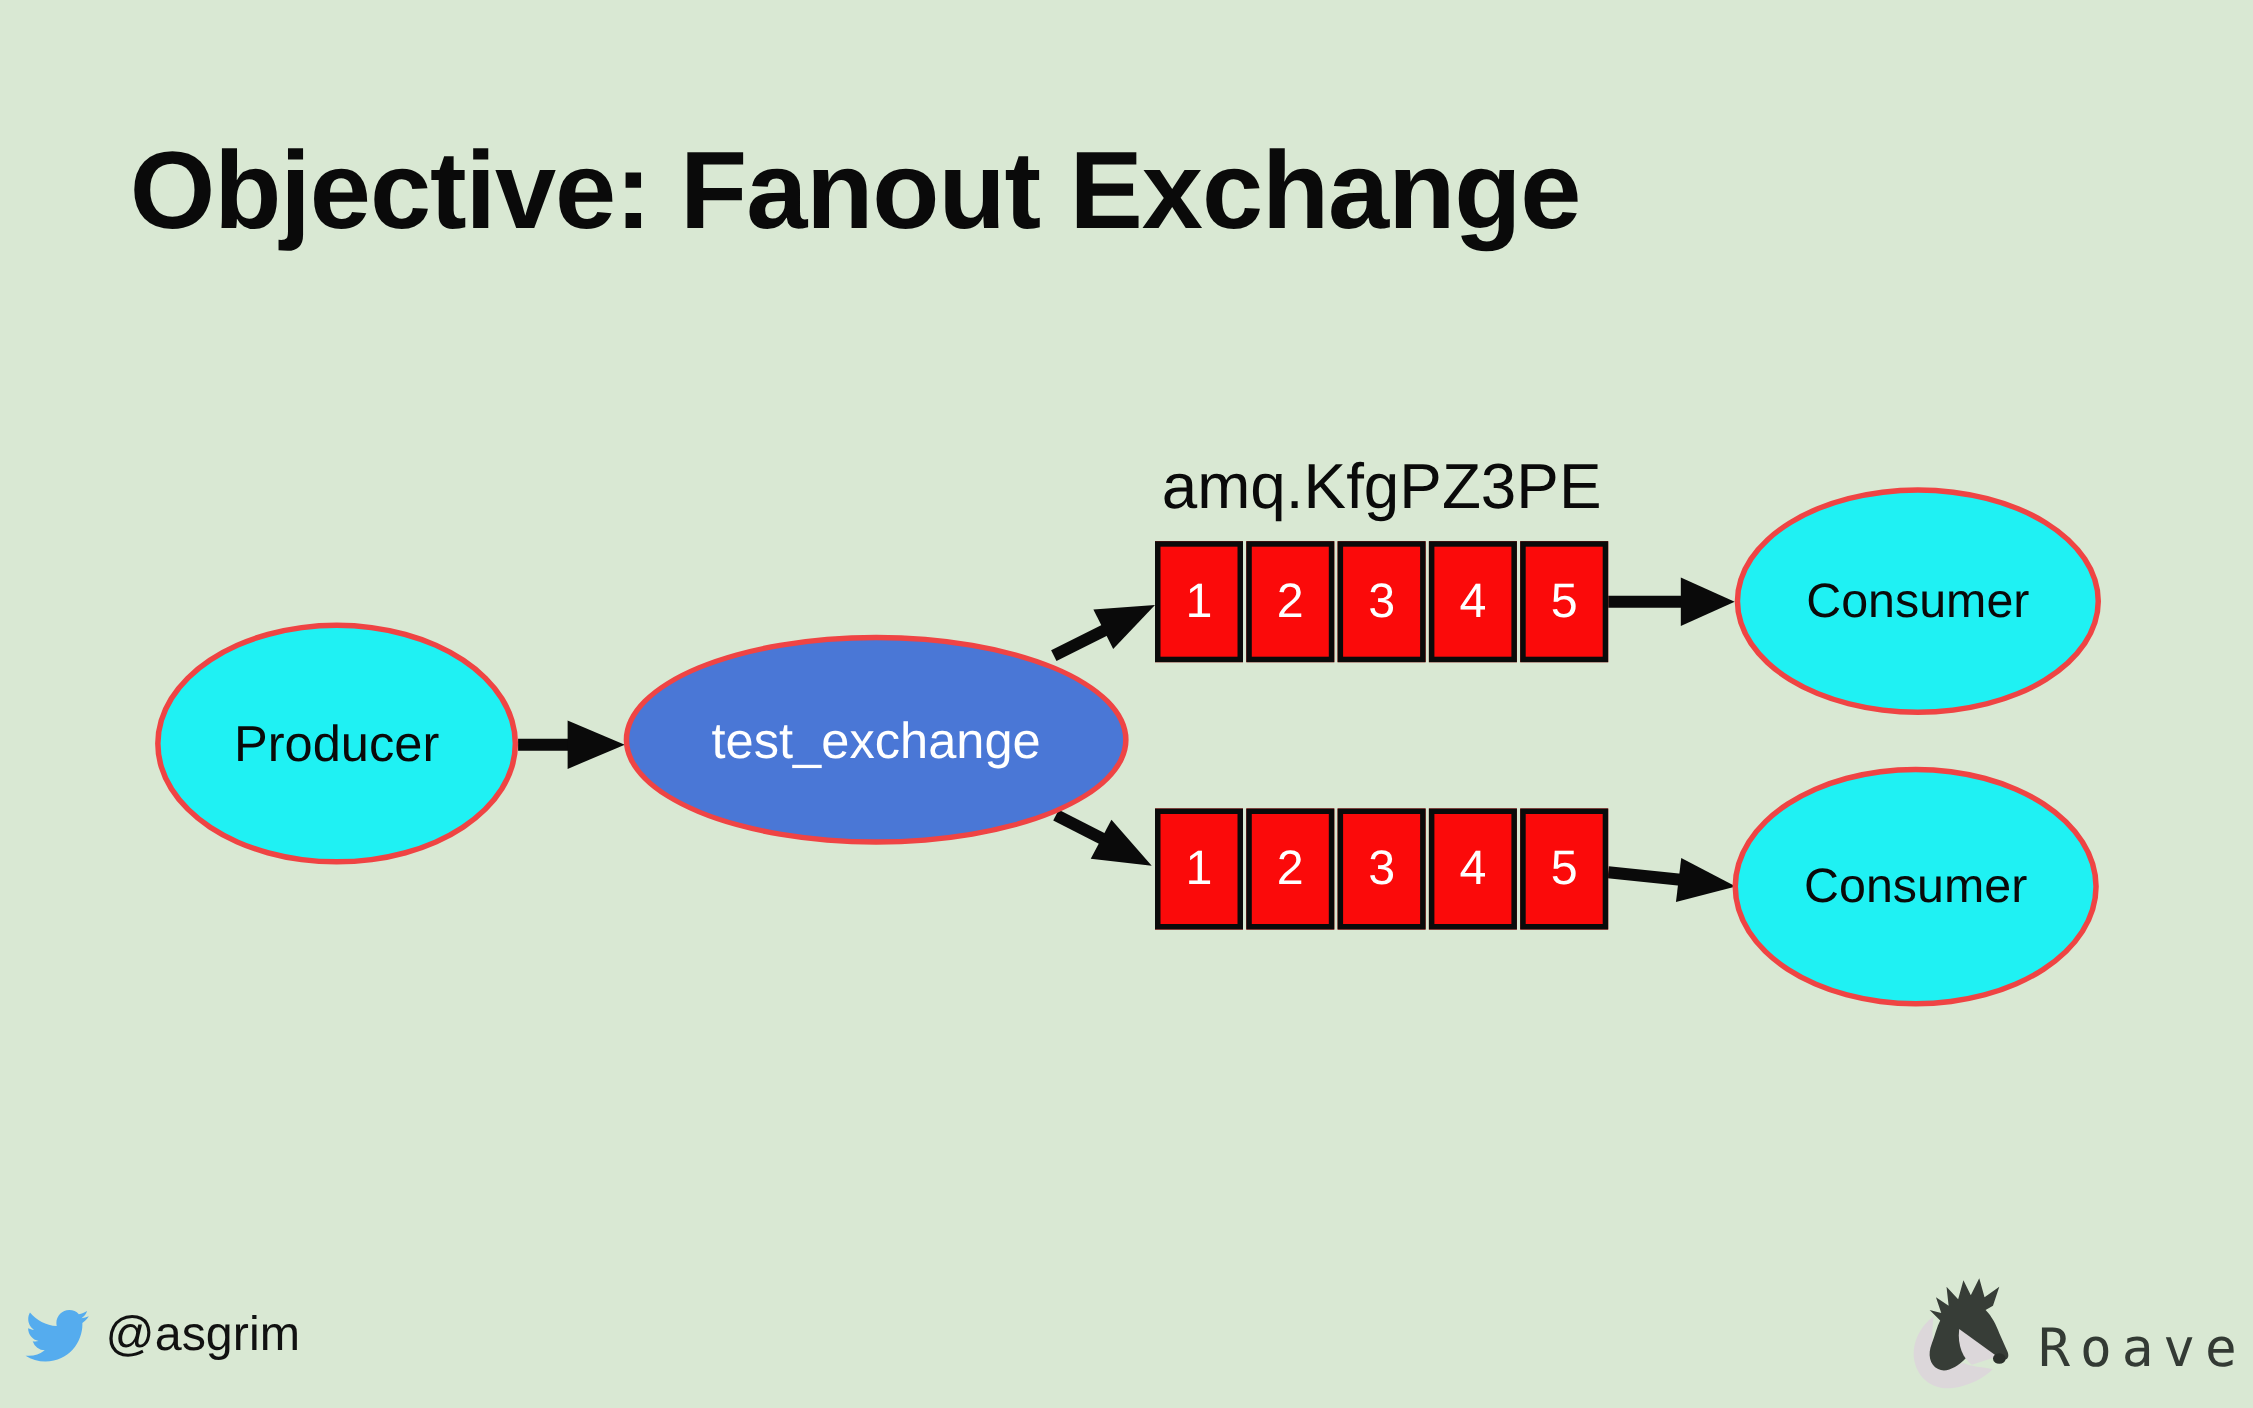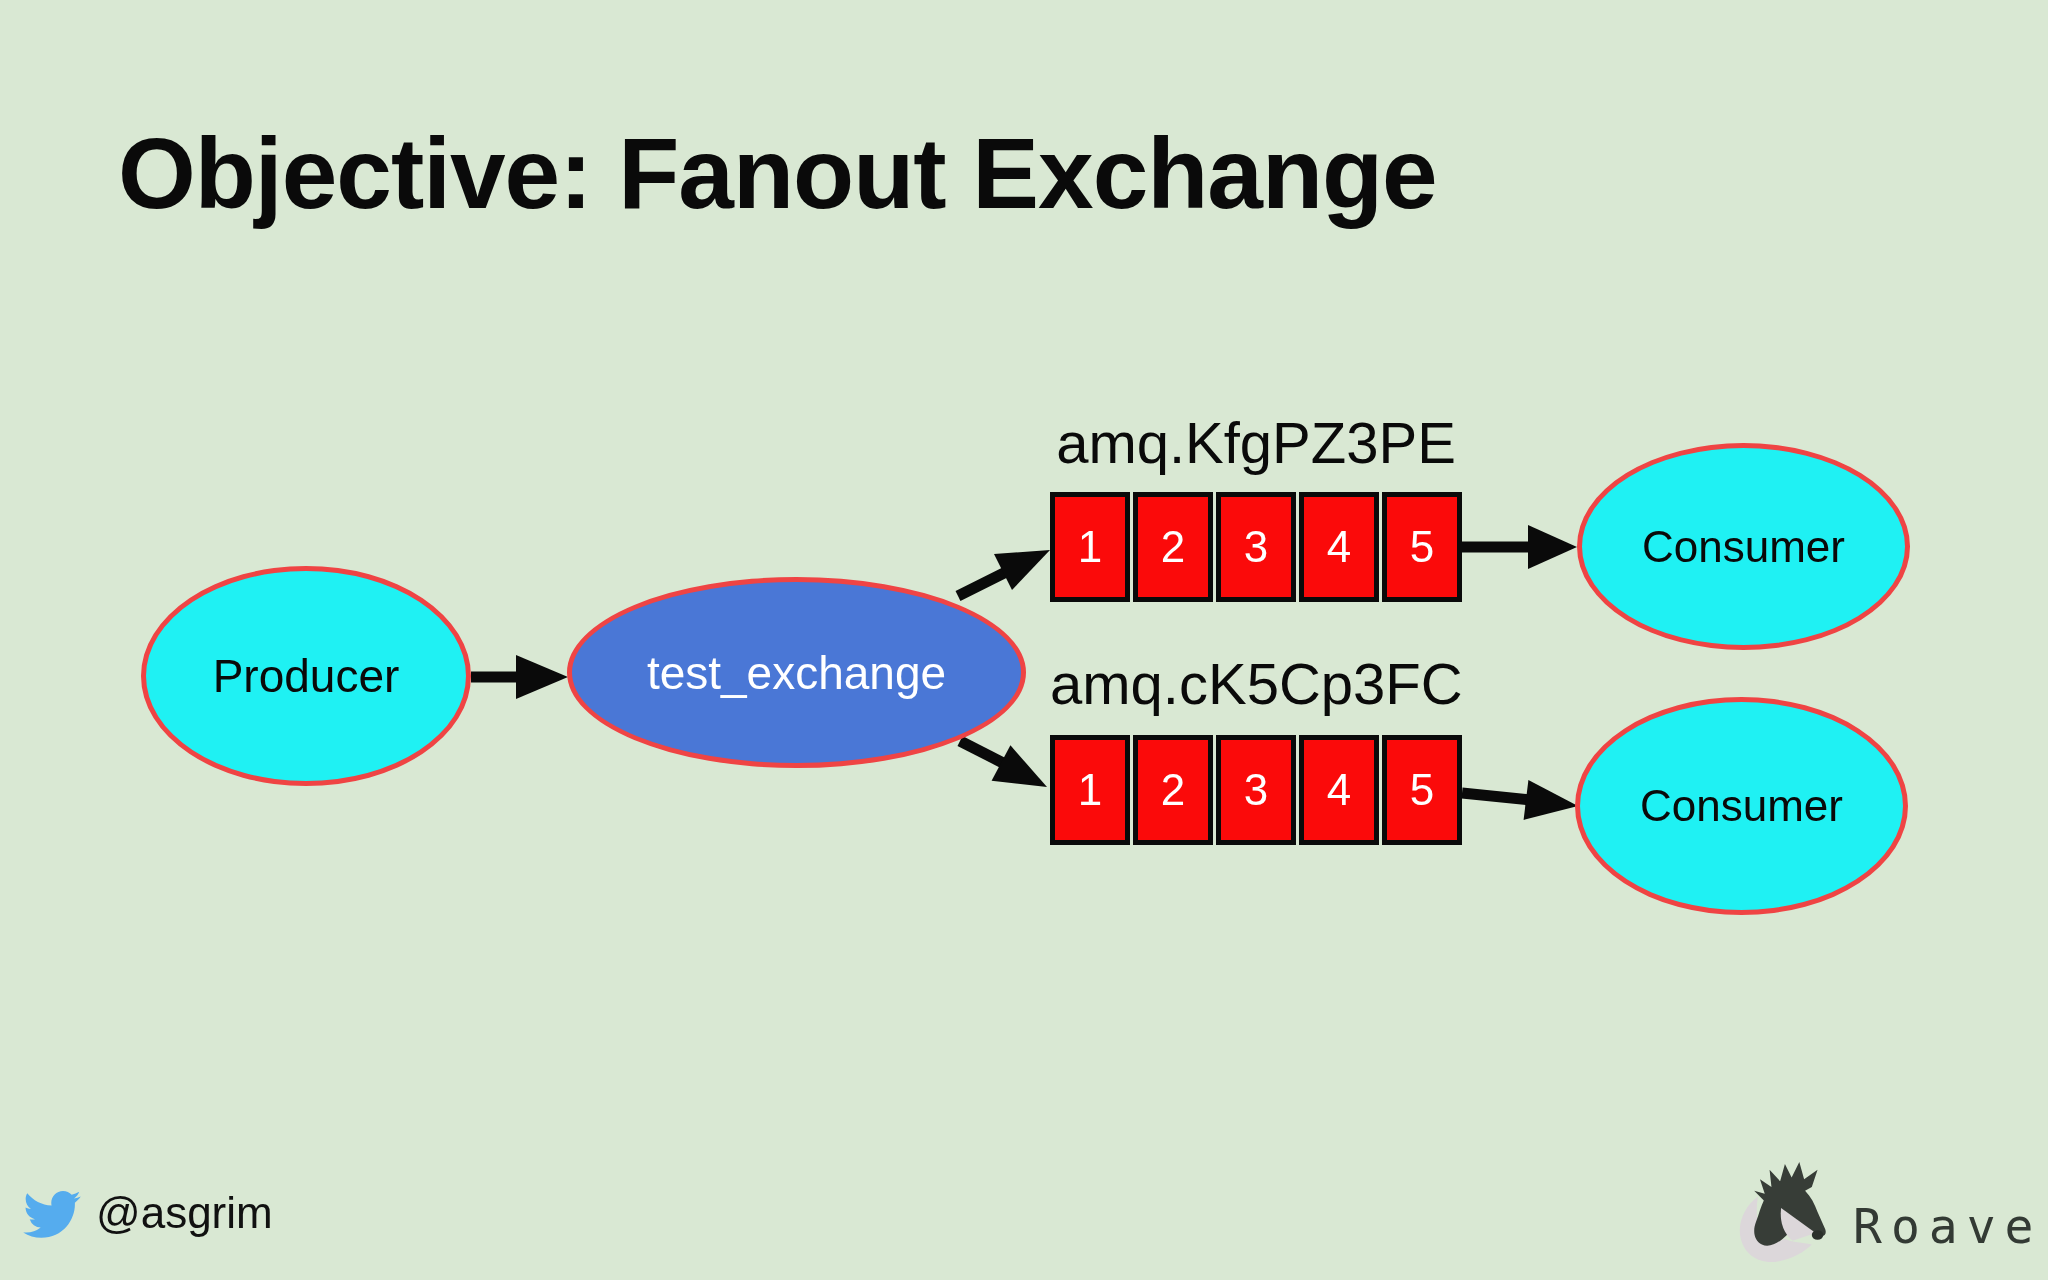--- a/index.html
+++ b/index.html
@@ -133,7 +133,6 @@
       </div>
   </div>
 
-  <div class="queue-label queue-label-2">amq.cK5Cp3FC</div>
   <div class="queue queue-2">
     <div class="slot">
         <span>1</span>

